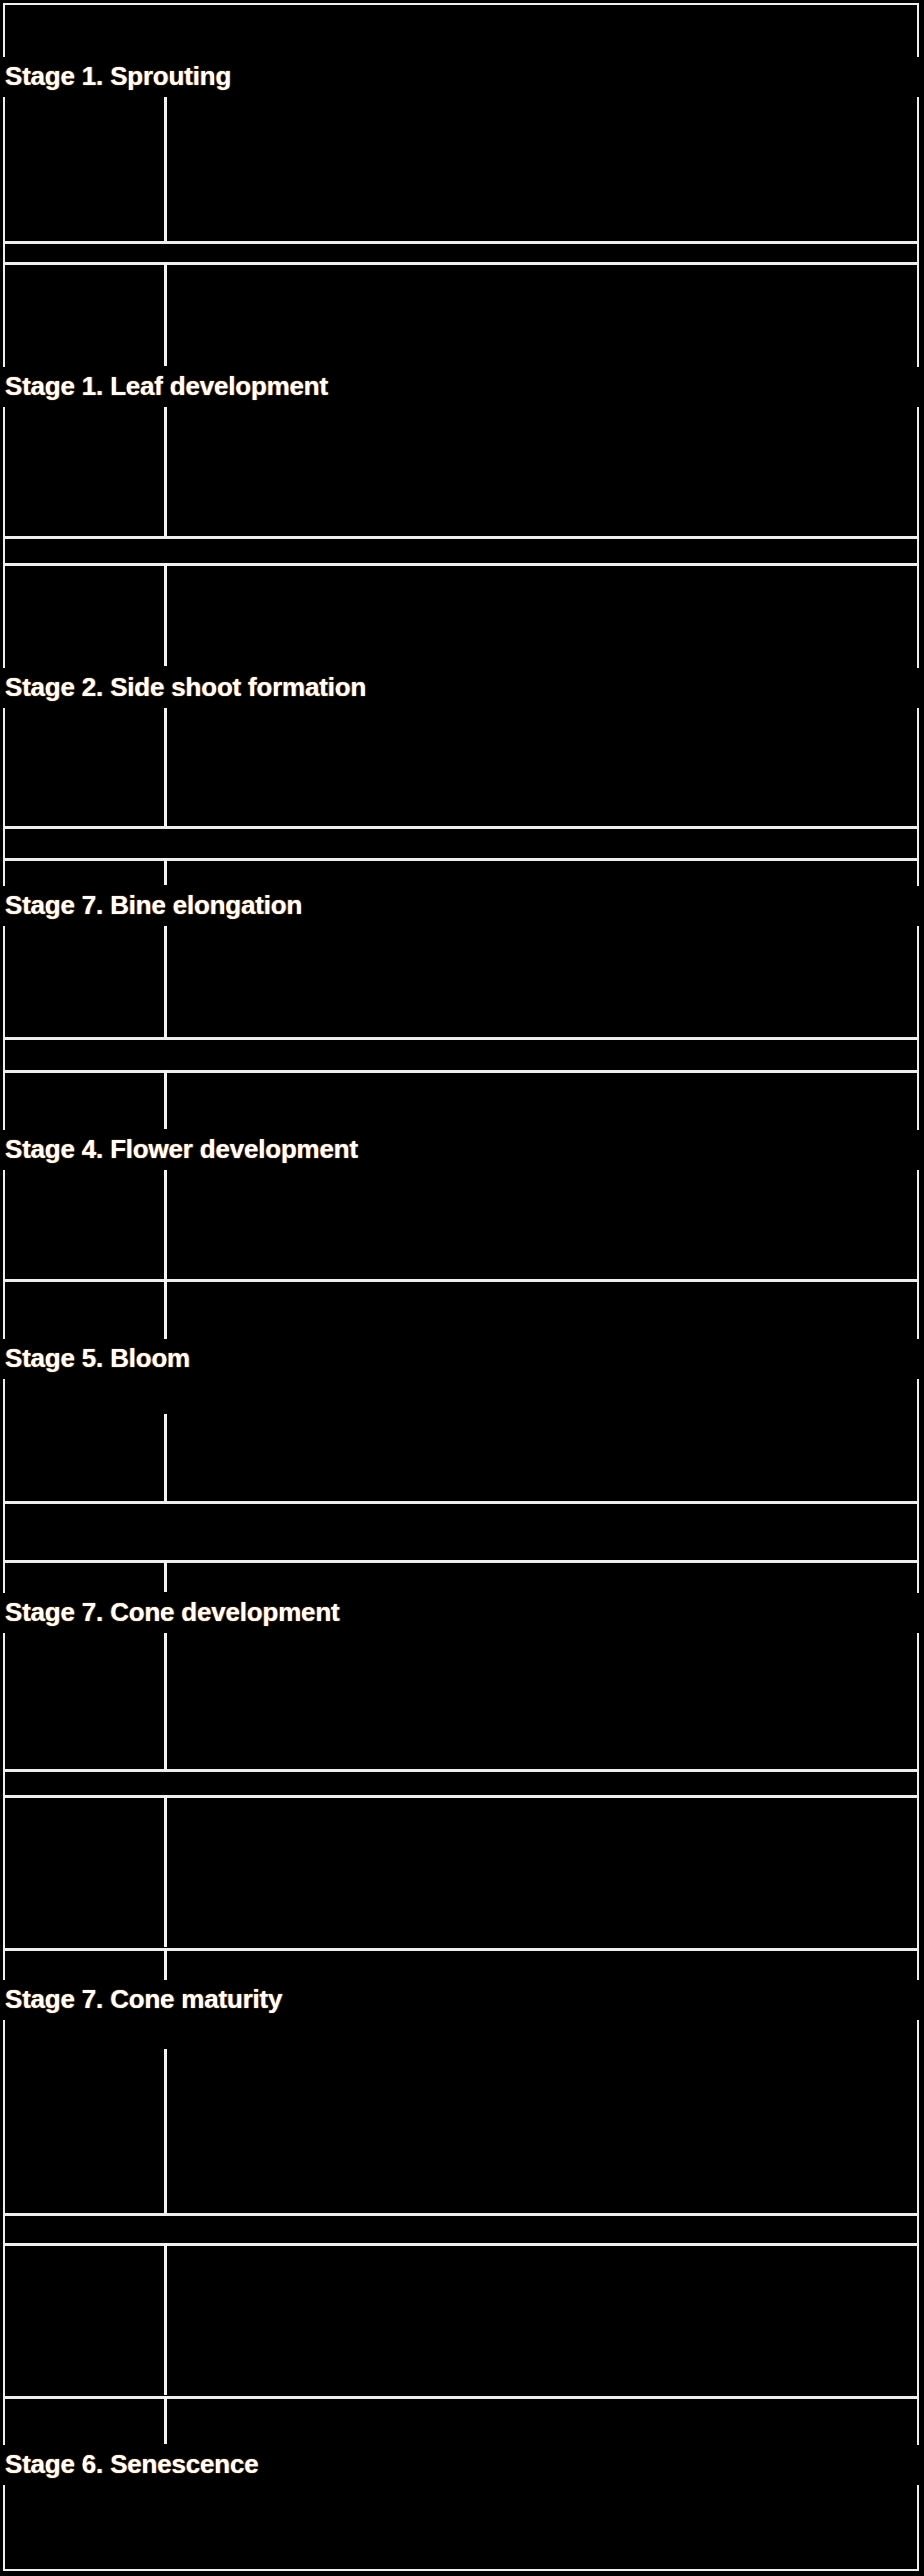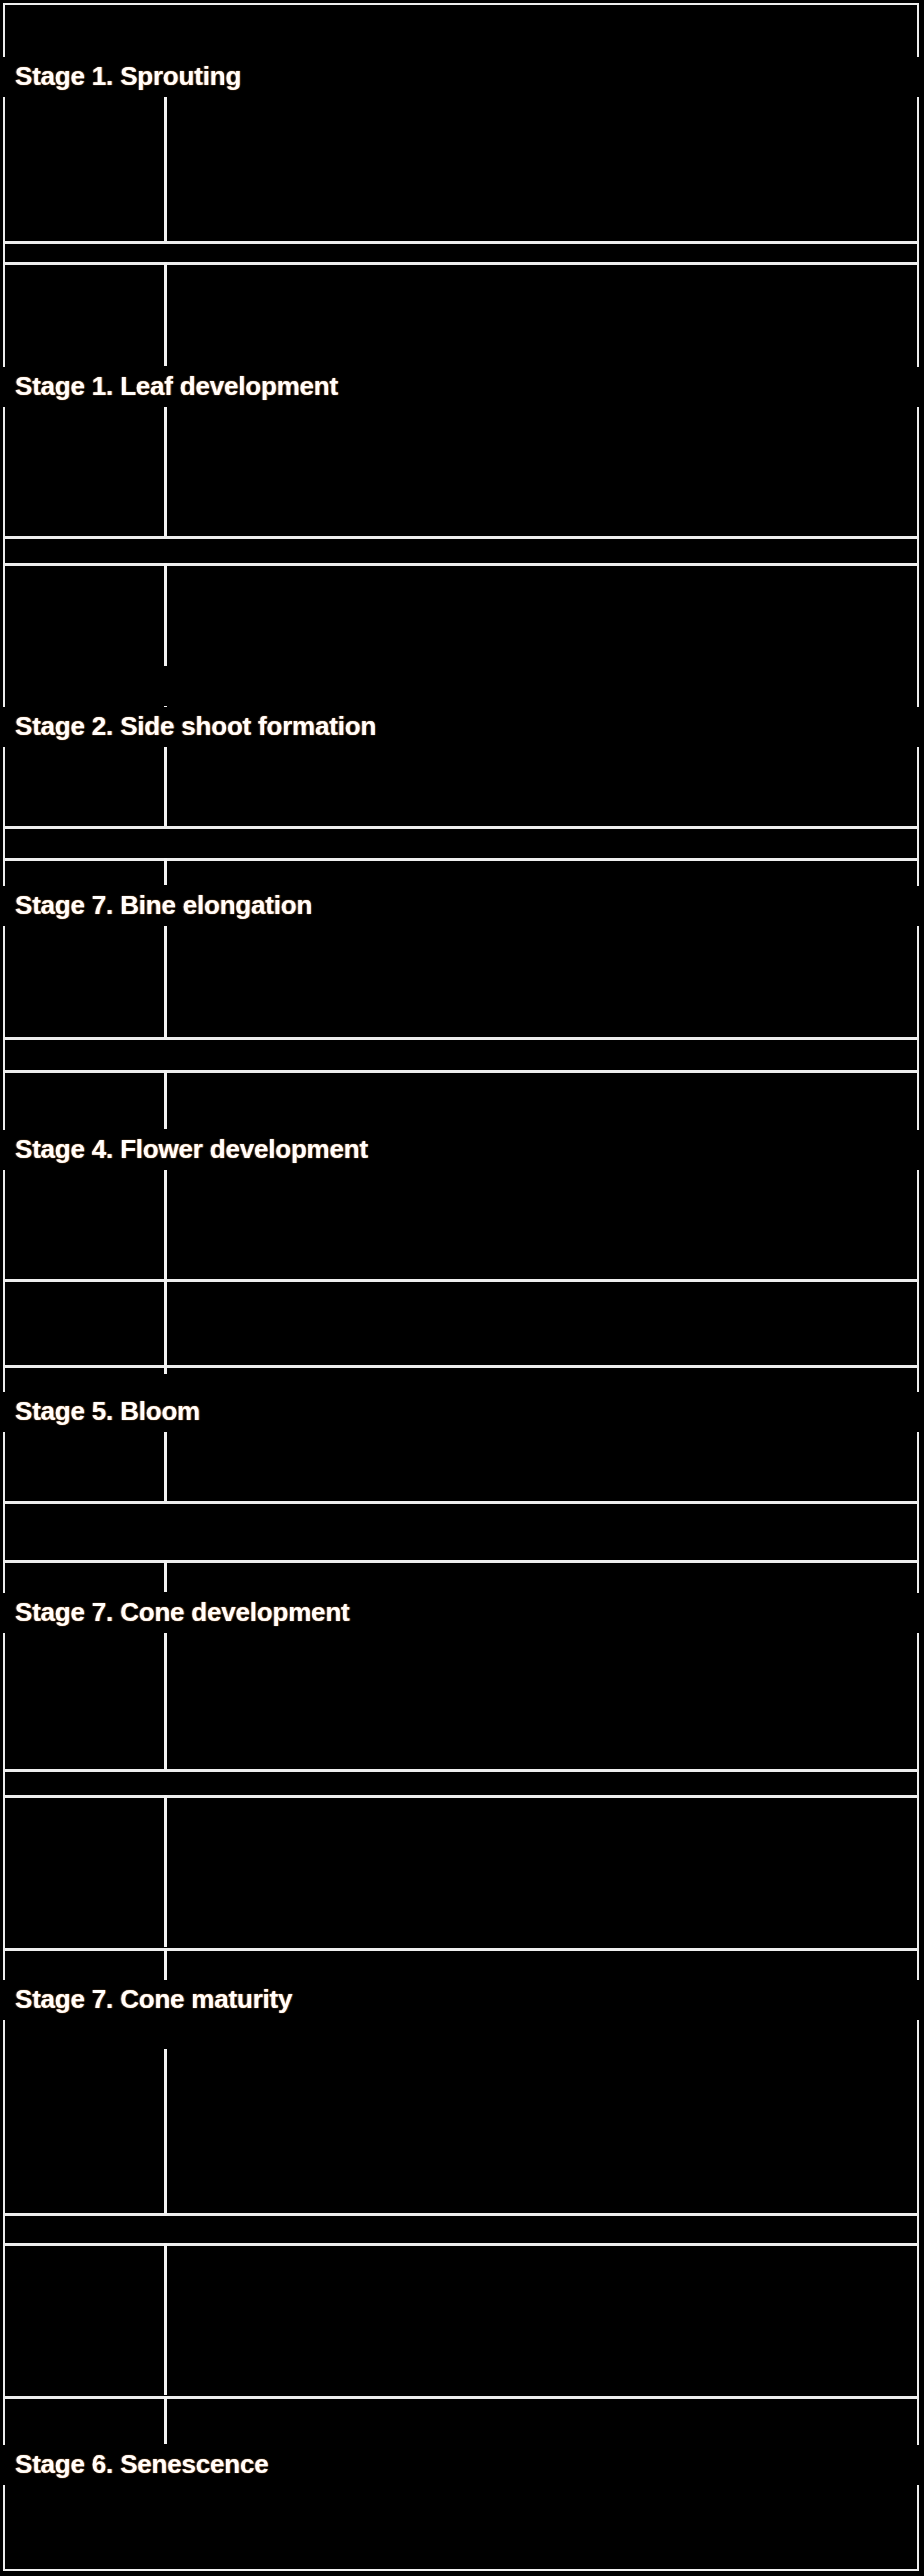--- a/index.html
+++ b/index.html
@@ -71,7 +71,7 @@
     line-height: 1.05;
     letter-spacing: -0.2px;
     white-space: nowrap;
-    padding-left: 15px;
+    padding-left: 5px;
     text-shadow:
        0 0 0.9px rgba(255,160,60,0.85),
        0.9px 0 0.9px rgba(255,140,40,0.55),

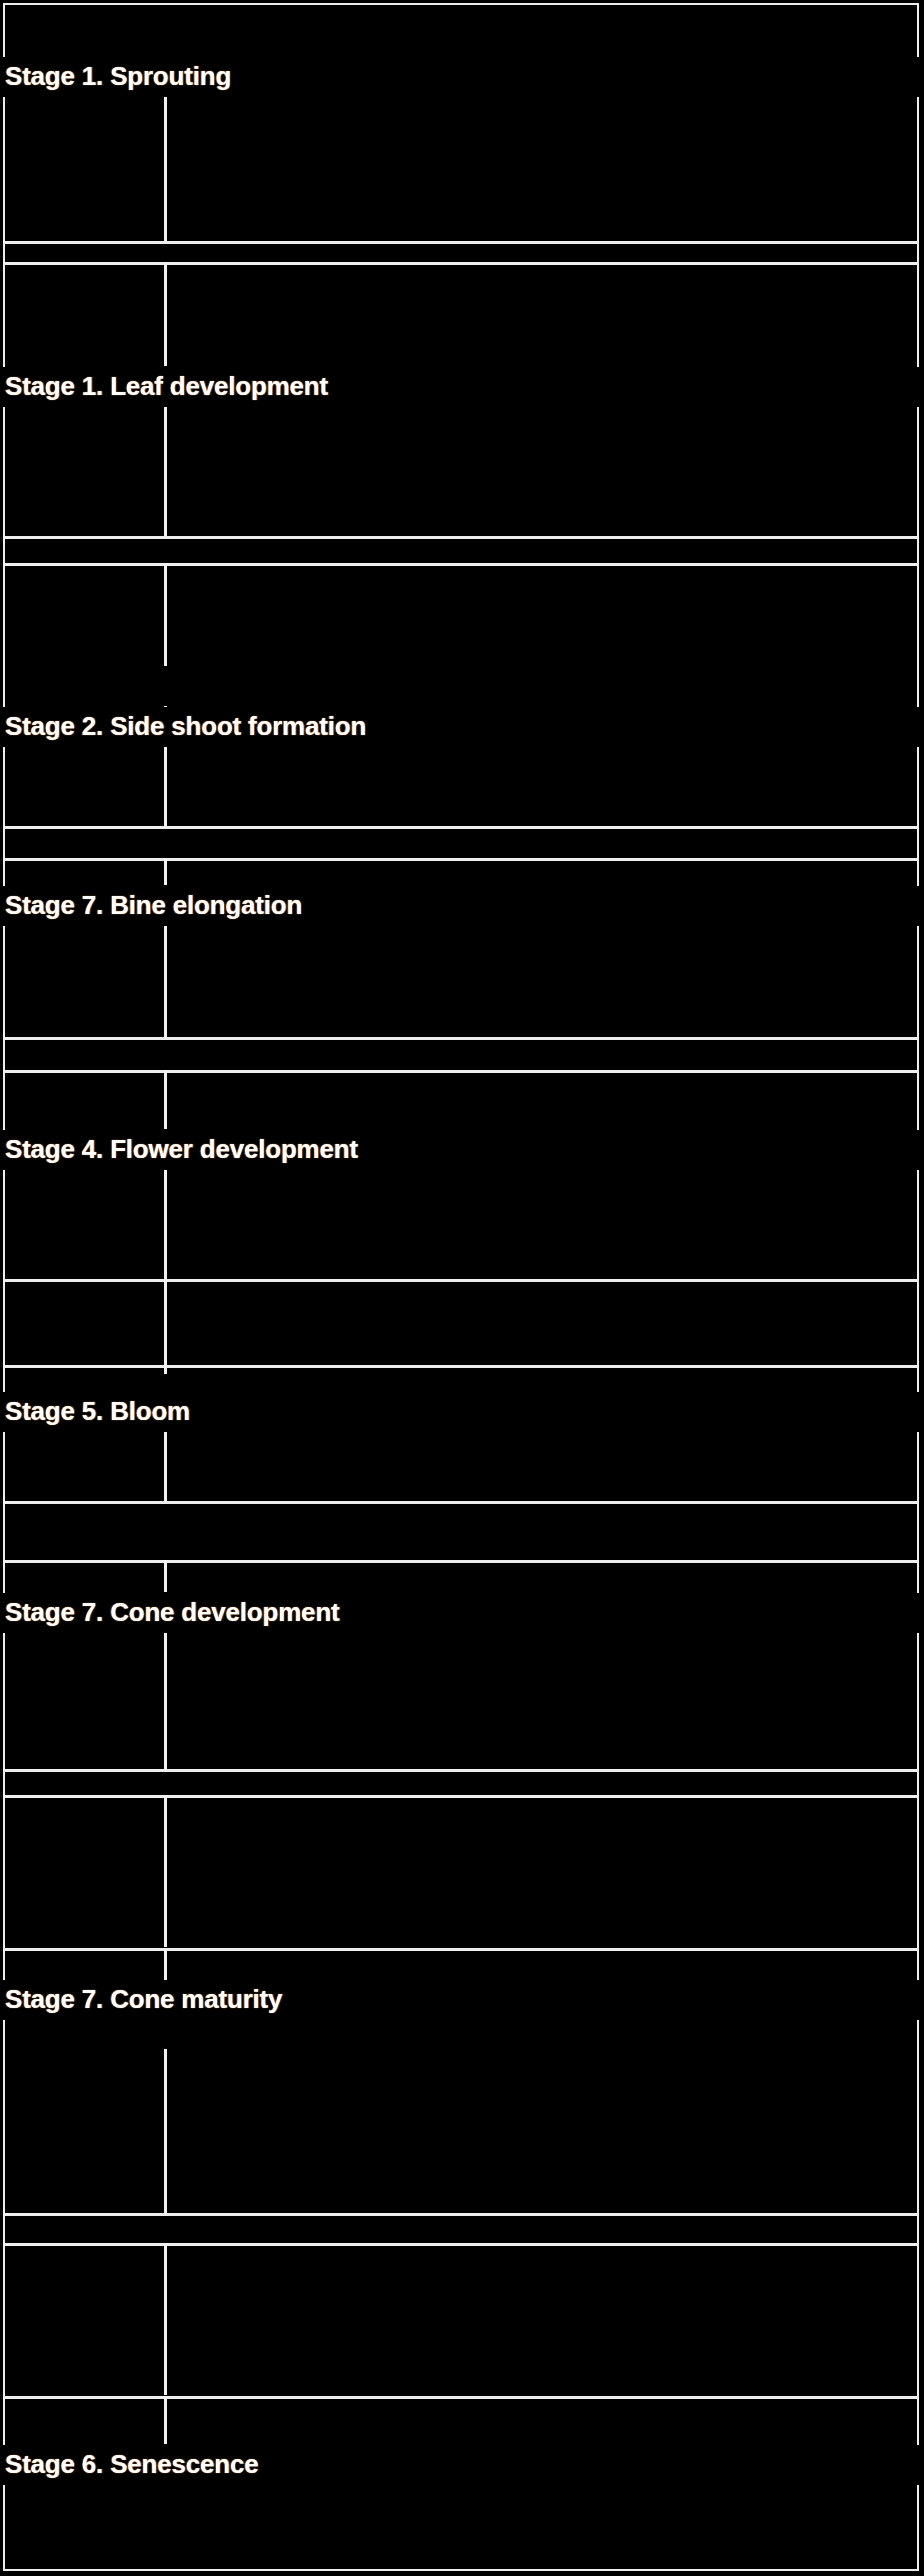--- a/index.html
+++ b/index.html
@@ -135,7 +135,7 @@
       <div class="stage-band" style="top: 367px; height: 40px; align-items: center;">
         <div class="stage-title">Stage 1. Leaf development</div>
       </div>
-      <div class="stage-band" style="top: 668px; height: 40px; margin-top: 39px;">
+      <div class="stage-band" style="top: 668px; height: 40px;">
         <div class="stage-title">Stage 2. Side shoot formation</div>
       </div>
       <div class="stage-band" style="top: 886px; height: 40px;">

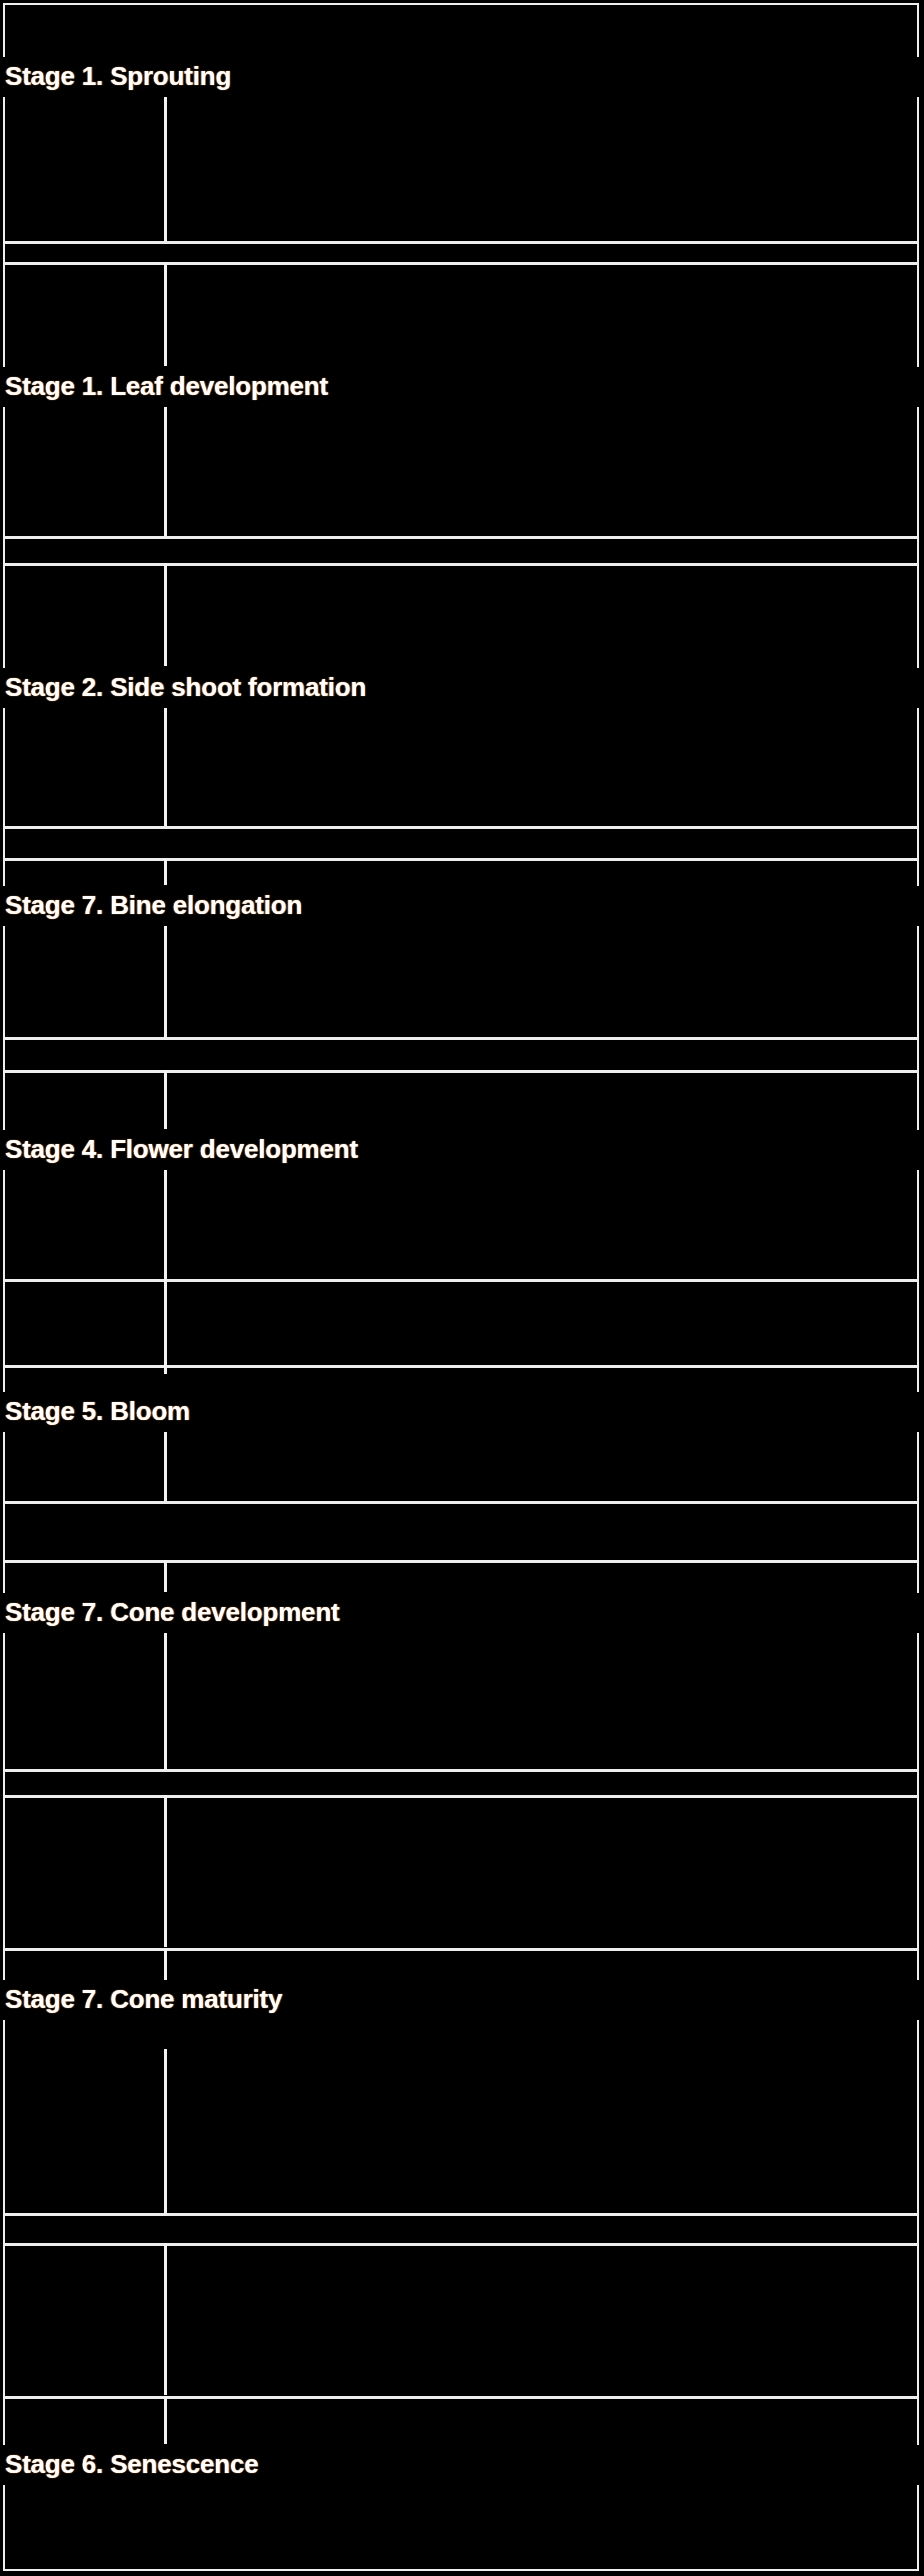--- a/index.html
+++ b/index.html
@@ -144,7 +144,7 @@
       <div class="stage-band" style="top: 1130px; height: 40px;">
         <div class="stage-title">Stage 4. Flower development</div>
       </div>
-      <div class="stage-band" style="top: 1392px; height: 40px;">
+      <div class="stage-band" style="top: 1339px; height: 40px;">
         <div class="stage-title">Stage 5. Bloom</div>
       </div>
       <div class="stage-band" style="top: 1593px; height: 40px;">

